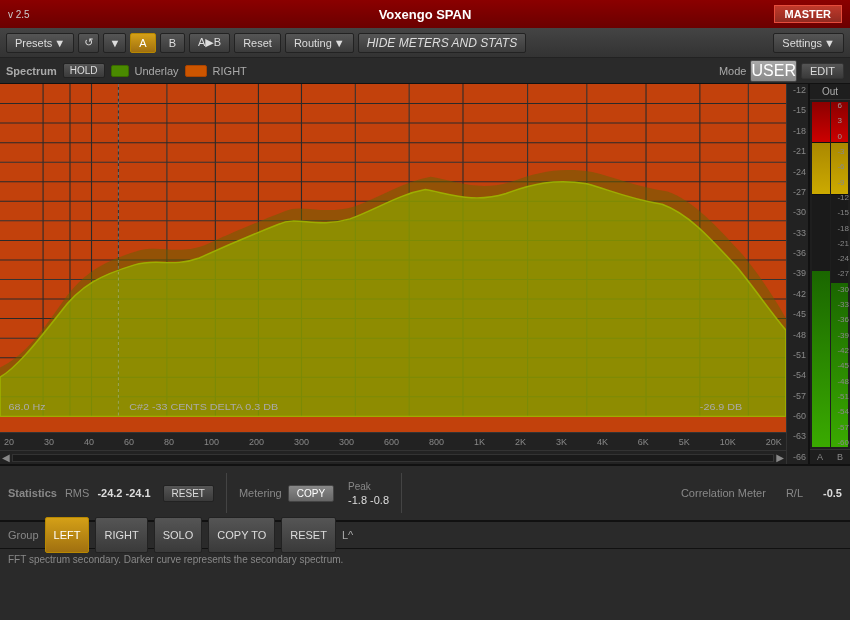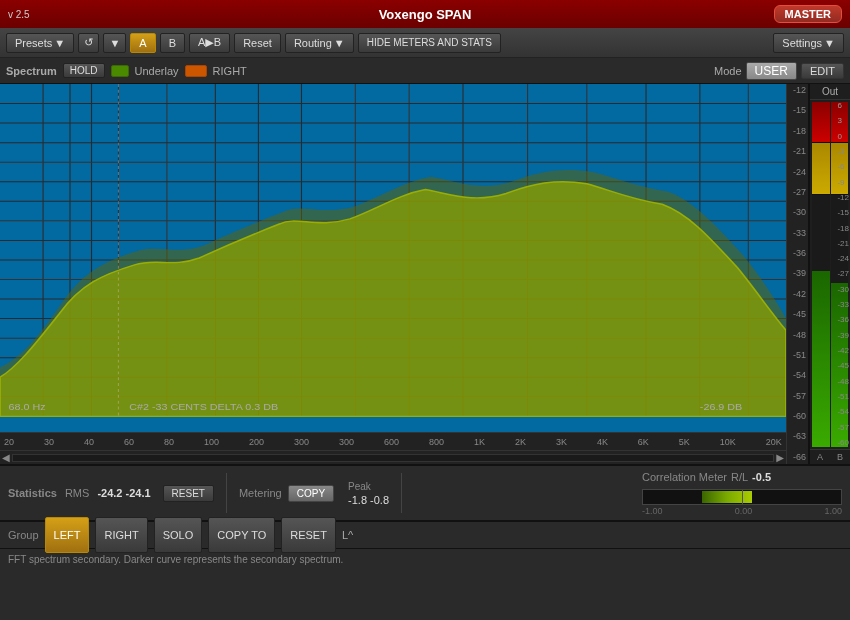--- a/index.html
+++ b/index.html
@@ -43,7 +43,7 @@
       font-size: 11px;
       font-weight: bold;
       cursor: pointer;
-      border-radius: 6px;
+      border-radius: 0;
     }
 
     

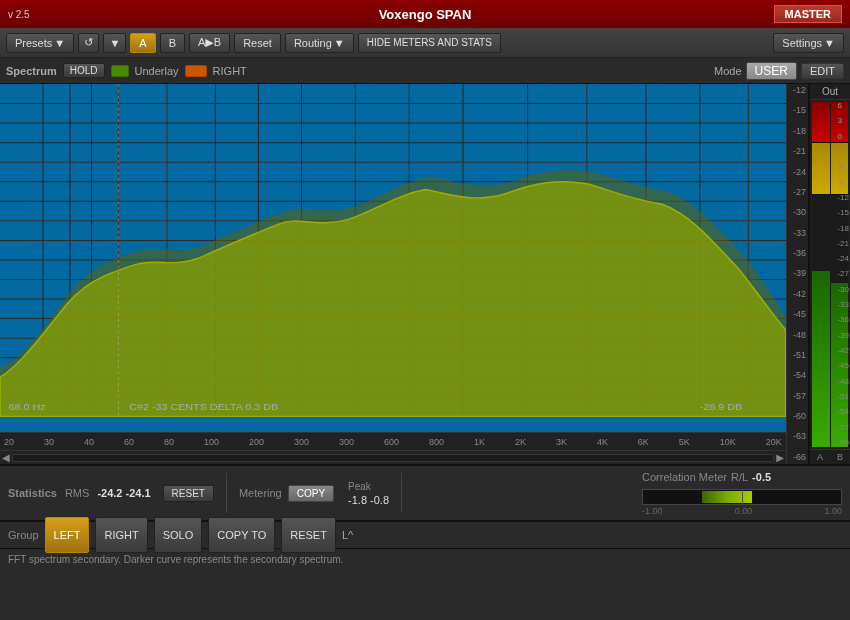--- a/index.html
+++ b/index.html
@@ -358,7 +358,7 @@
     <span>Routing</span>
     <span>▼</span>
   </button>
-  <button class="toolbar-btn" style="font-size:10px;">HIDE METERS AND STATS</button>
+  <button class="toolbar-btn" style="font-size:12px;font-style:italic;">HIDE METERS AND STATS</button>
   <div class="settings-btn">
     <span>Settings</span>
     <span>▼</span>

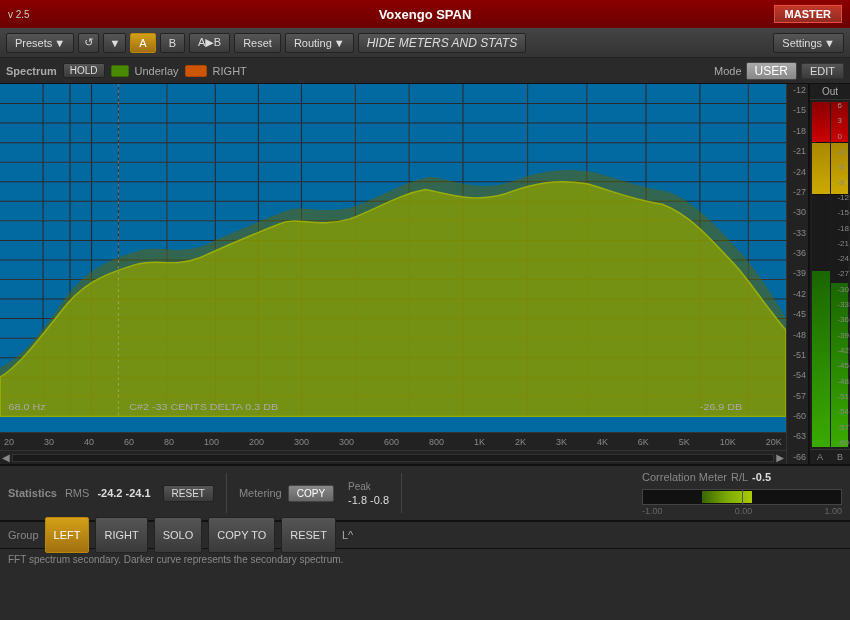--- a/index.html
+++ b/index.html
@@ -137,8 +137,8 @@
       background: linear-gradient(180deg, #888 0%, #666 100%);
       border: 1px solid #444;
       color: #fff;
-      padding: 1px 8px;
-      font-size: 12px;
+      padding: 1px 0;
+      font-size: 16px;
       cursor: pointer;
       border-radius: 2px;
     }

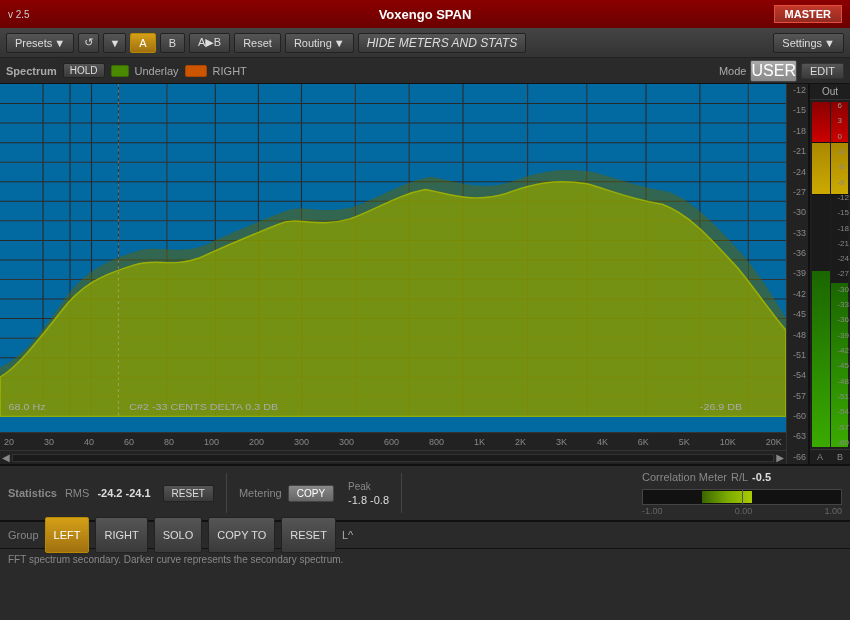--- a/index.html
+++ b/index.html
@@ -162,7 +162,7 @@
     
     #spectrum-display {
       flex: 1;
-      background: #0369a1;
+      background: #c2410c;
       position: relative;
       overflow: hidden;
     }

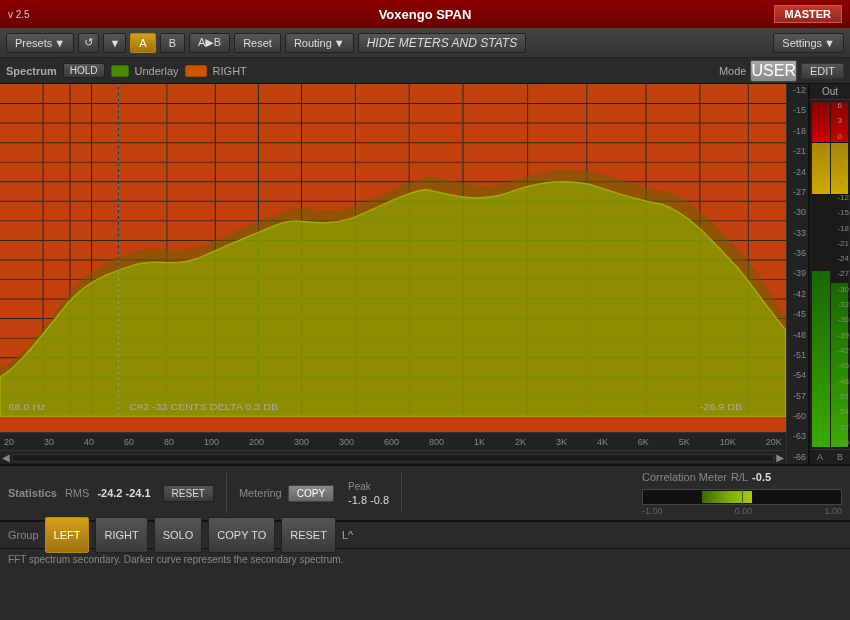--- a/index.html
+++ b/index.html
@@ -568,7 +568,7 @@
   <div class="stats-divider"></div>
 
   <div id="correlation-section">
-    <div style="display:flex;align-items:flex-end;gap:4px;">
+    <div style="display:flex;align-items:flex-end;gap:20px;">
       <span style="color:#888;font-size:11px;">Correlation Meter</span>
       <span style="color:#888;font-size:11px;">R/L</span>
       <span style="color:#ddd;font-size:11px;font-weight:bold;">-0.5</span>

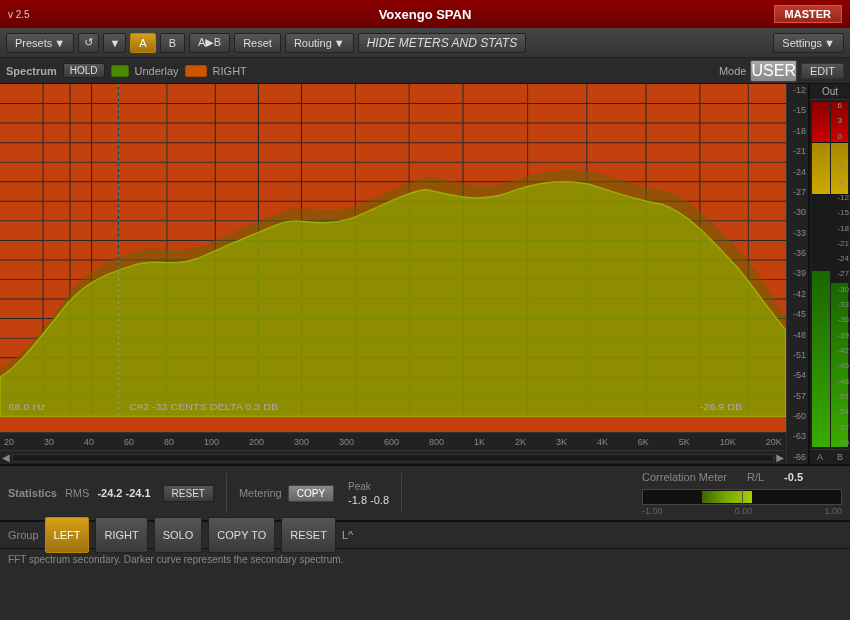--- a/index.html
+++ b/index.html
@@ -573,20 +573,6 @@
       <span style="color:#888;font-size:11px;">R/L</span>
       <span style="color:#ddd;font-size:11px;font-weight:bold;">-0.5</span>
     </div>
-    <div style="margin-top:3px;">
-
-      <div style="width:200px;height:16px;background:#111;border:1px solid #444;position:relative;">
-
-        <div style="position:absolute;left:30%;top:1px;bottom:1px;width:25%;background:linear-gradient(90deg,#3a6600,#7aaa00,#aacc00);"></div>
-
-        <div style="position:absolute;left:50%;top:0;bottom:0;width:1px;background:#555;"></div>
-      </div>
-      <div style="display:flex;justify-content:space-between;width:200px;font-size:9px;color:#666;margin-top:1px;">
-        <span>-1.00</span>
-        <span>0.00</span>
-        <span>1.00</span>
-      </div>
-    </div>
   </div>
 </div>
 

